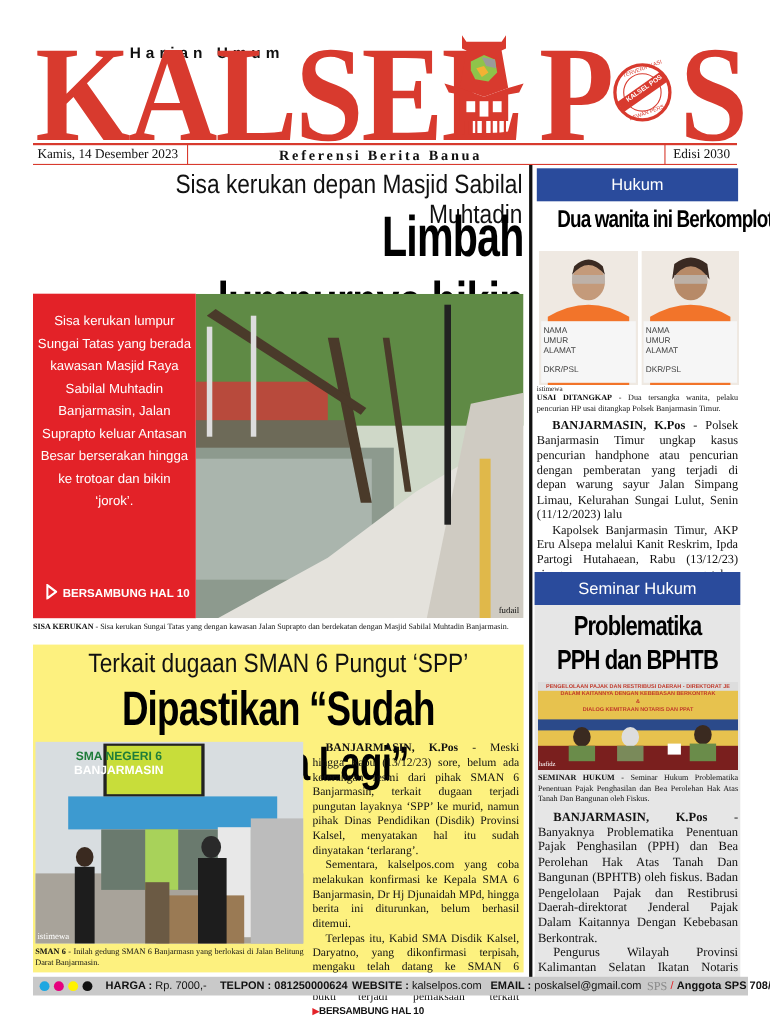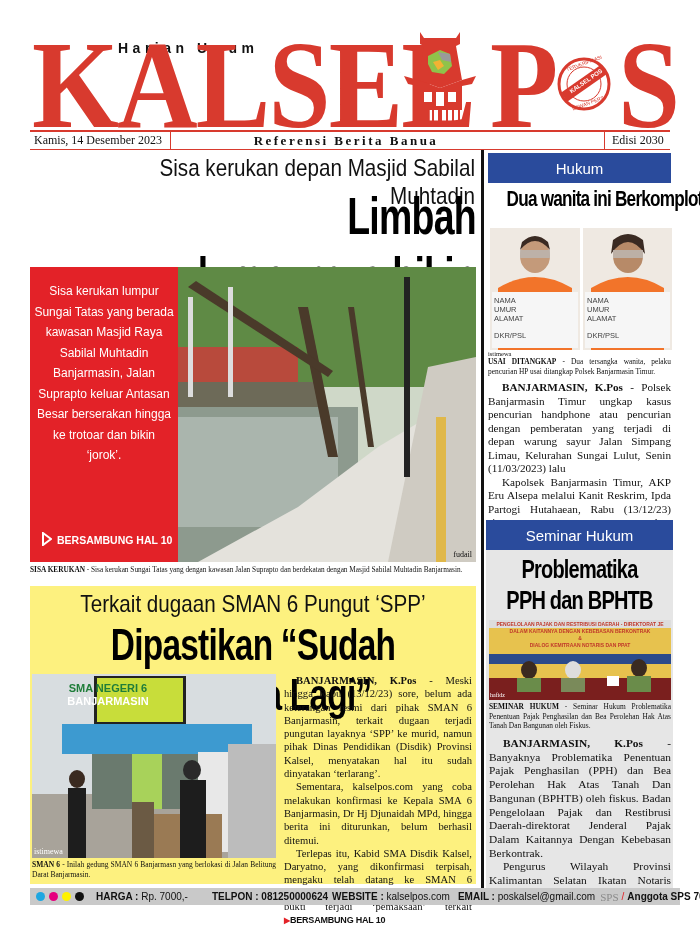--- a/index.html
+++ b/index.html
@@ -213,7 +213,7 @@
     <b>USAI DITANGKAP</b><span> - Dua tersangka wanita, pelaku pencurian HP usai ditangkap Polsek Banjarmasin Timur.</span>
   </div>
   <div class="abs rbody" style="left:488px;top:381px;width:183px">
-    <p><b>BANJARMASIN, K.Pos</b><span> - Polsek Banjarmasin Timur ungkap kasus pencurian handphone atau pencurian dengan pemberatan yang terjadi di depan warung sayur Jalan Simpang Limau, Kelurahan Sungai Lulut, Senin (11/03/2023) lalu</span></p>
+    <p><b>BANJARMASIN, K.Pos</b><span> - Polsek Banjarmasin Timur ungkap kasus pencurian handphone atau pencurian dengan pemberatan yang terjadi di depan warung sayur Jalan Simpang Limau, Kelurahan Sungai Lulut, Senin (11/12/2023) lalu</span></p>
     <p><span>Kapolsek Banjarmasin Timur, AKP Eru Alsepa melalui Kanit Reskrim, Ipda Partogi Hutahaean, Rabu (13/12/23) siang, mengatakan</span> <span class="cont"><span class="arr">▶</span><span>BERSAMBUNG HAL 10</span></span></p>
   </div>
 </section>

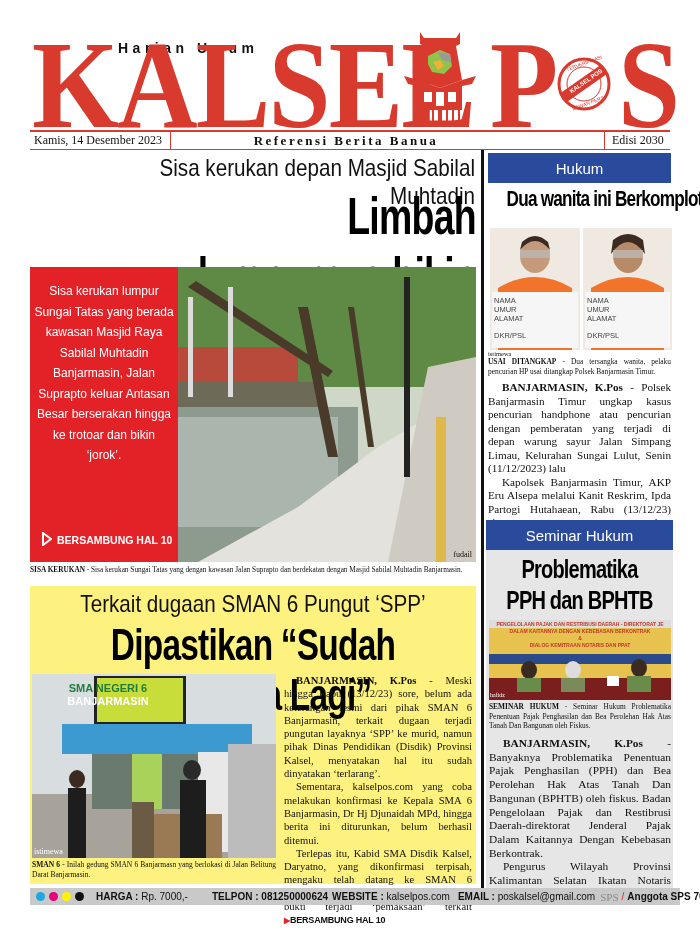--- a/index.html
+++ b/index.html
@@ -259,7 +259,7 @@
     <span class="dot" style="background:#111"></span>
   </span>
   <span style="margin-left:8px"><b>HARGA :</b> <span>Rp. 7000,-</span></span>
-  <span style="margin-left:24px"><b>TELPON :</b> <b>081250000624</b></span>
+  <span style="margin-left:12px"><b>TELPON :</b> <b>081250000624</b></span>
   <span style="margin-left:4px"><b>WEBSITE :</b> <span>kalselpos.com</span></span>
   <span style="margin-left:8px"><b>EMAIL :</b> <span>poskalsel@gmail.com</span></span>
   <span style="margin-left:5px;color:#8a8a8a;font-family:'Liberation Serif',serif;font-size:11px">SPS</span>

